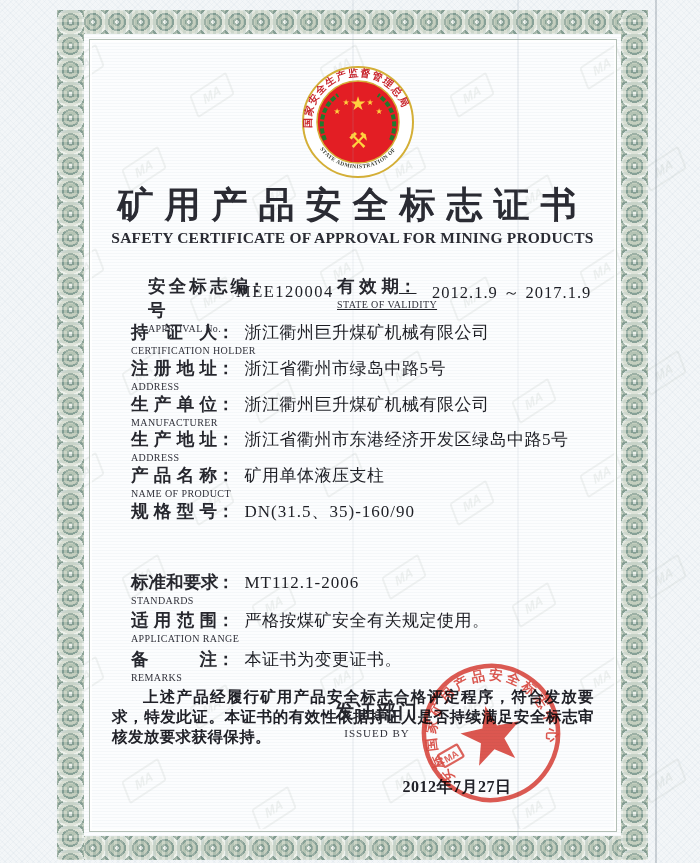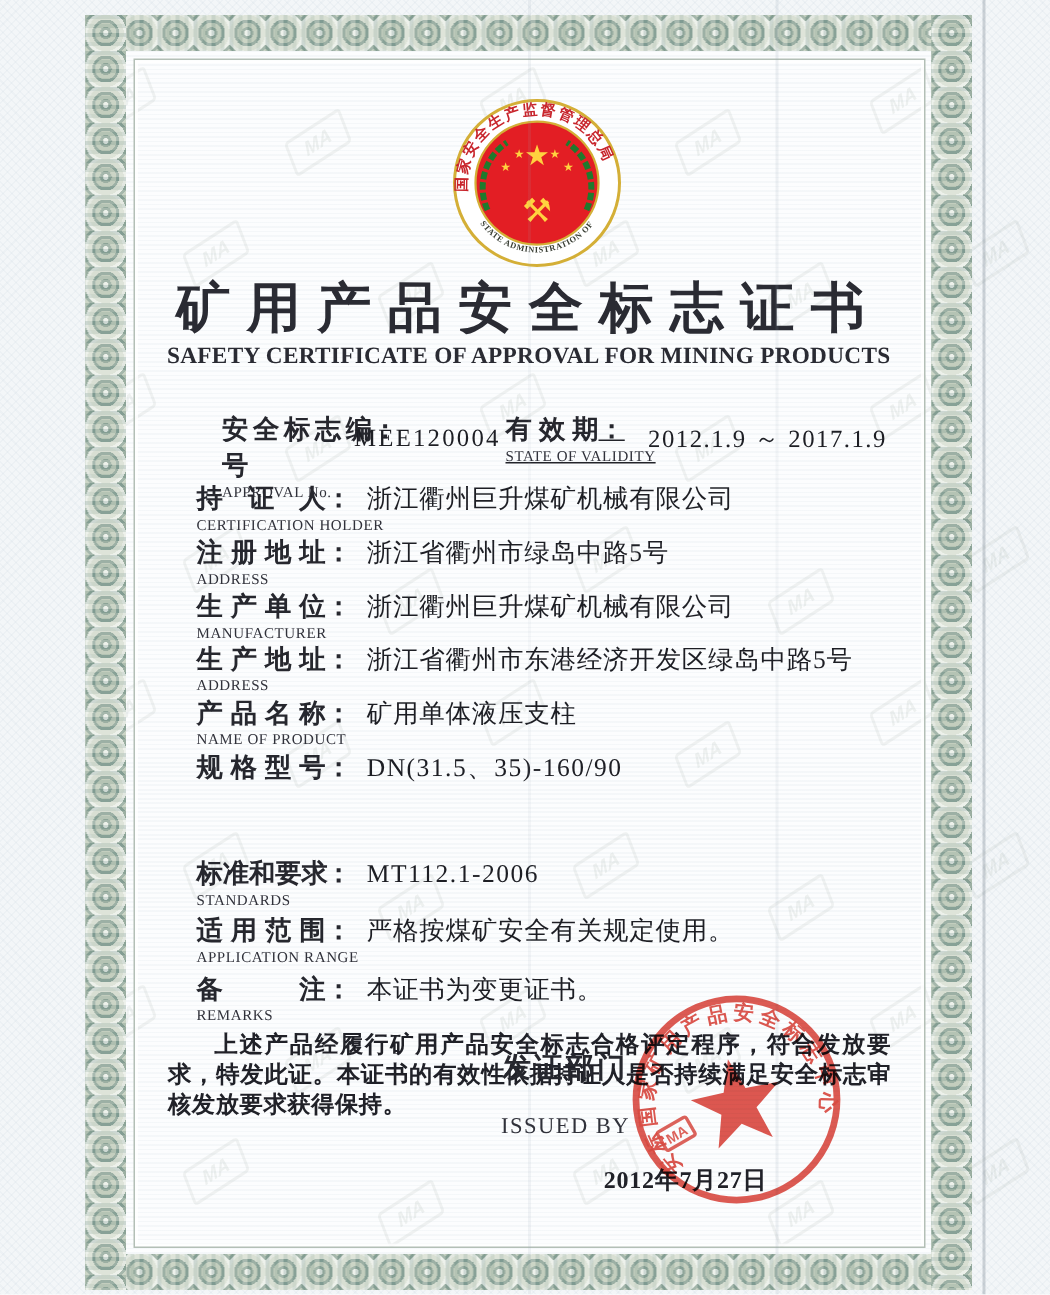--- a/index.html
+++ b/index.html
@@ -81,7 +81,7 @@
     text-indent:2em;color:#202128;text-align:justify;}
   .issuer{left:322px;top:699px;width:110px;text-align:center;}
   .issuer-zh{font-size:19px;font-weight:bold;letter-spacing:2px;color:#26272e;}
-  .issuer-en{font-size:15px;letter-spacing:1px;color:#30313a;margin-top:18px;}
+  .issuer-en{font-size:11px;letter-spacing:1px;color:#30313a;margin-top:2px;}
   .issue-date{left:392px;top:777px;width:130px;text-align:center;
     font-size:16px;font-weight:bold;color:#202128;letter-spacing:.5px;}
   

